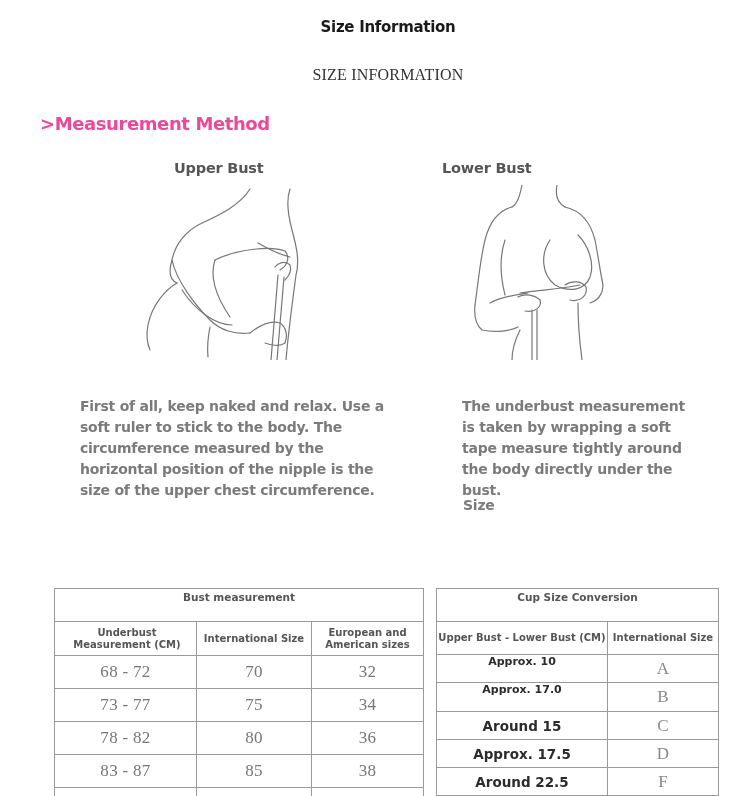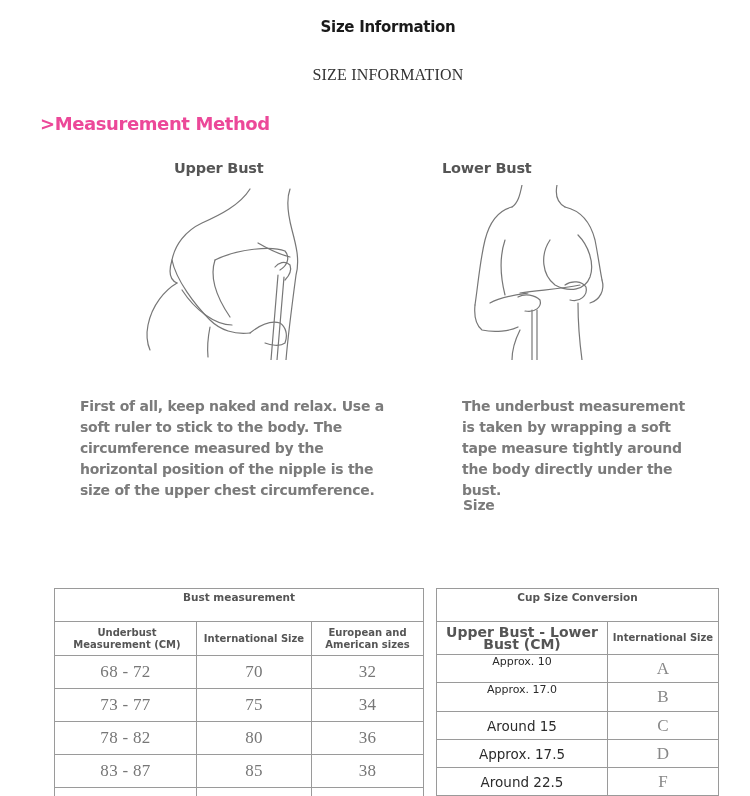--- a/index.html
+++ b/index.html
@@ -139,7 +139,7 @@
     <td class="cap" colspan="2">Cup Size Conversion</td>
   </tr>
   <tr style="height:33px;">
-    <td class="hd" style="font-size:14px;">Upper Bust - Lower Bust (CM)</td>
+    <td class="hd" style="font-size:10px;">Upper Bust - Lower Bust (CM)</td>
     <td class="hd">International Size</td>
   </tr>
   <tr style="height:28px;">

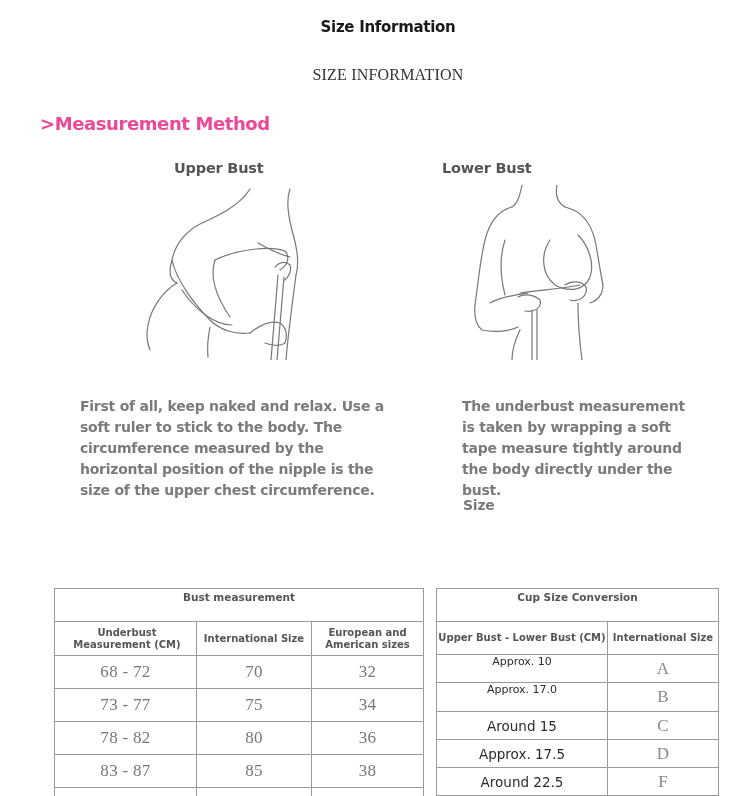--- a/index.html
+++ b/index.html
@@ -19,7 +19,7 @@
   table.t td.hd { font-family: "DejaVu Sans", sans-serif; font-weight: bold; font-size: 10px; color: #555; line-height: 12px; }
   table.t td.hd.left { text-align: center; padding-left: 3px; }
   table.t td.num { font-family: "Liberation Serif", serif; font-size: 17px; color: #777; letter-spacing: 0.3px; }
-  table.t td.cup { font-family: "DejaVu Sans", sans-serif; font-weight: normal; font-size: 13.5px; color: #2b2b2b; }
+  table.t td.cup { font-family: "DejaVu Sans", sans-serif; font-weight: bold; font-size: 13.5px; color: #2b2b2b; }
   table.t td.cup.small { font-size: 11px; vertical-align: top; padding-top: 0; }
   table.t td.letter { font-family: "Liberation Serif", serif; font-size: 17px; color: #888; }
 </style>

